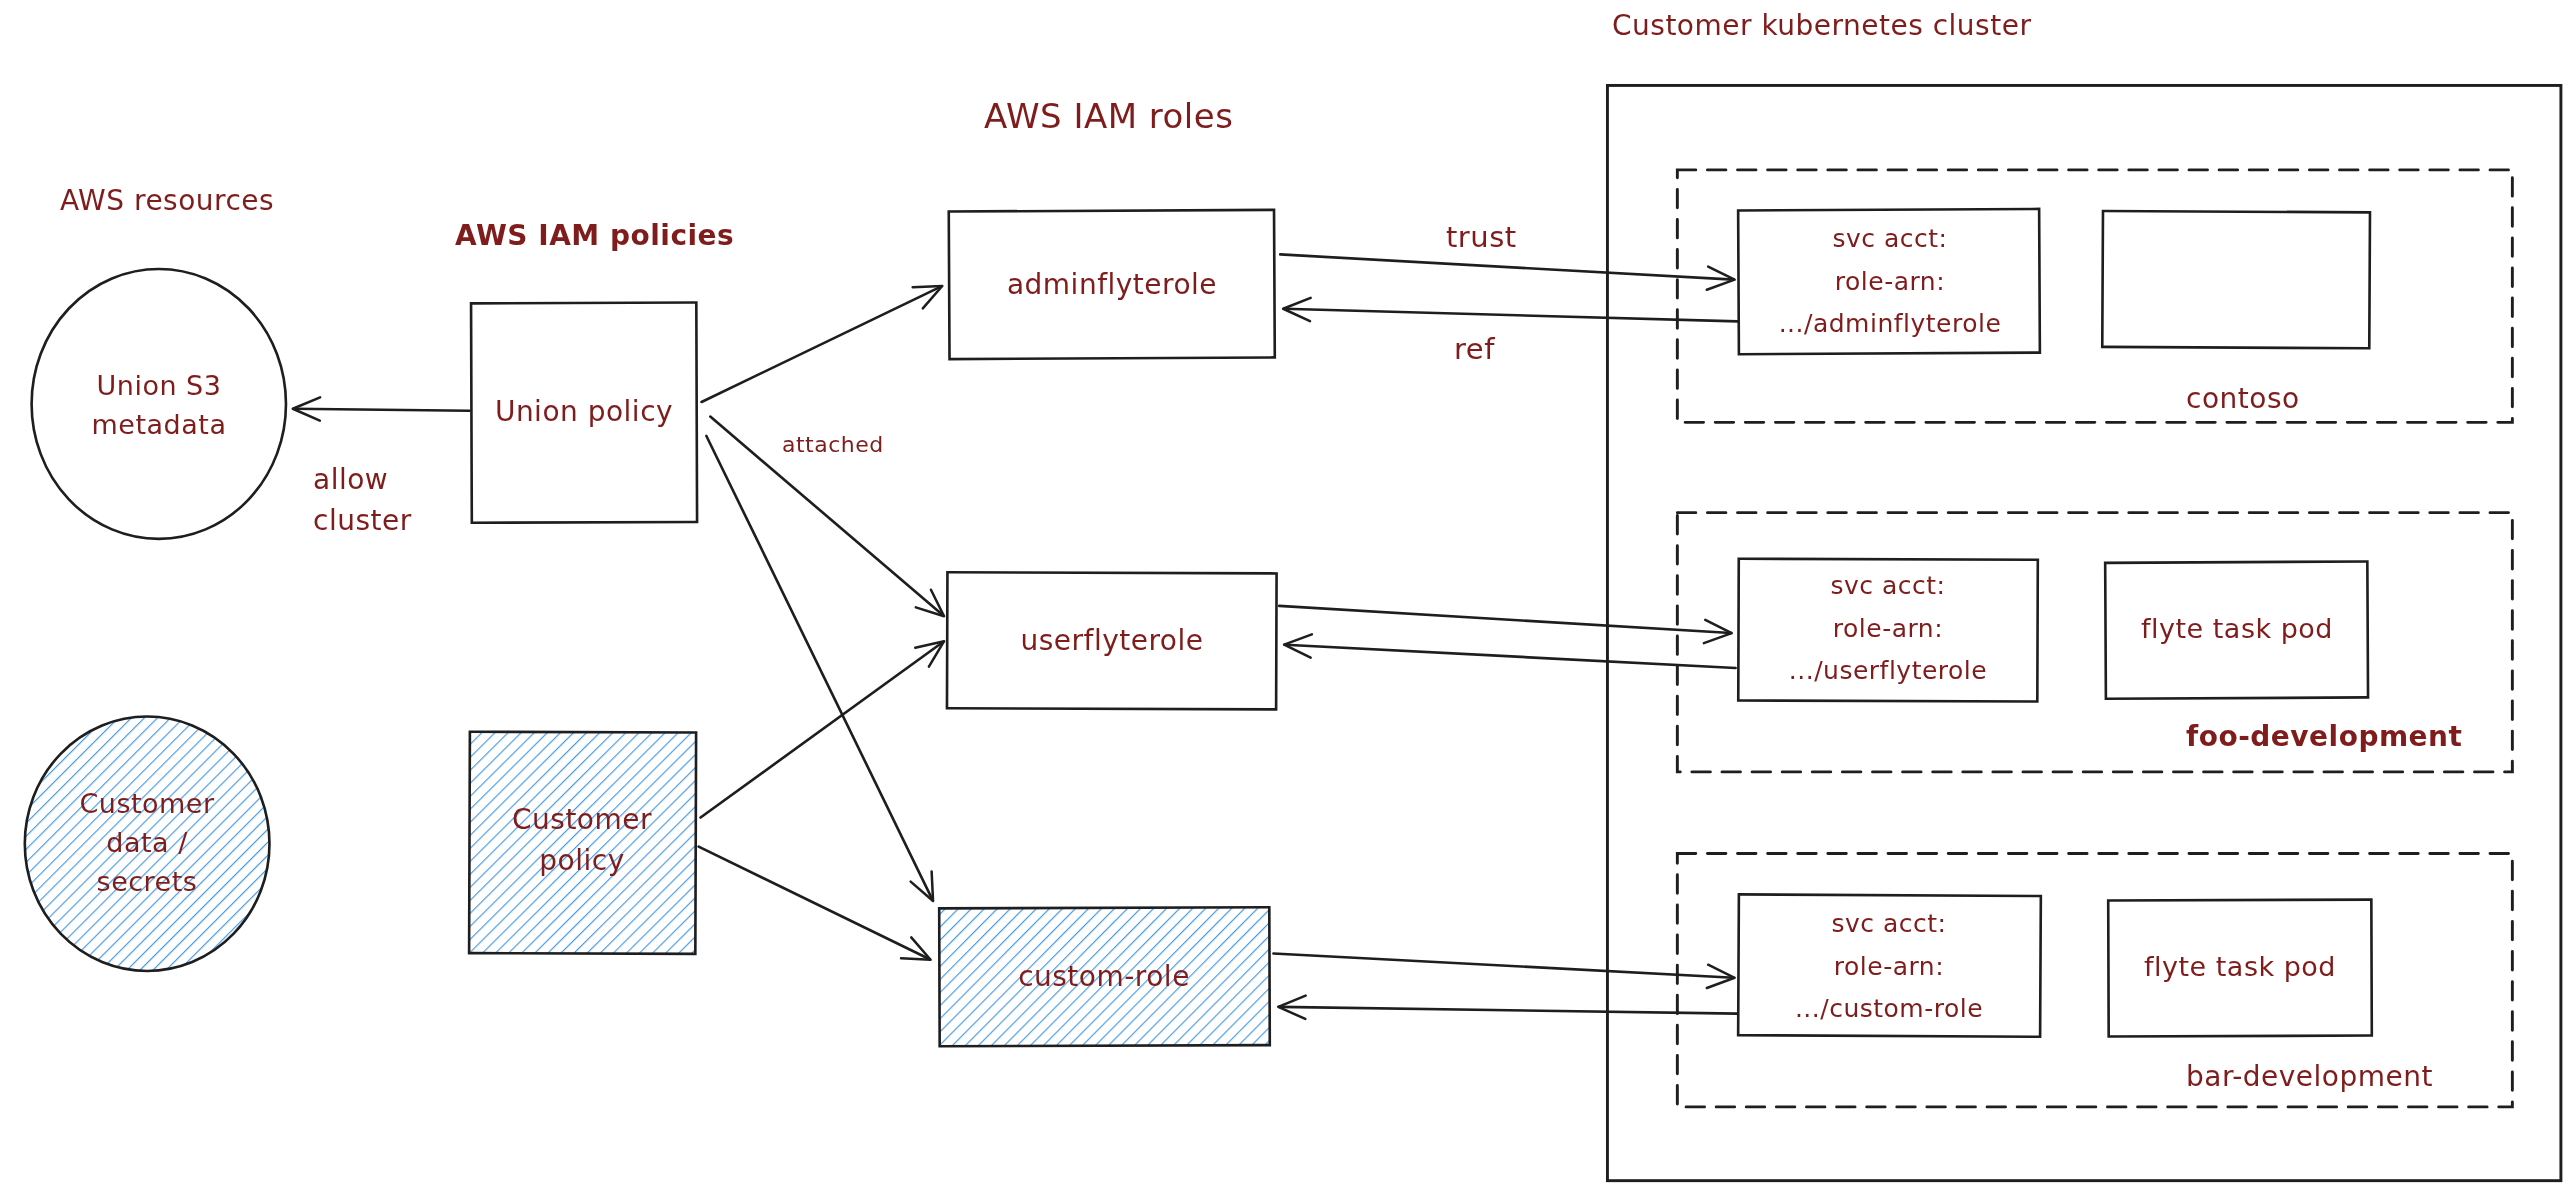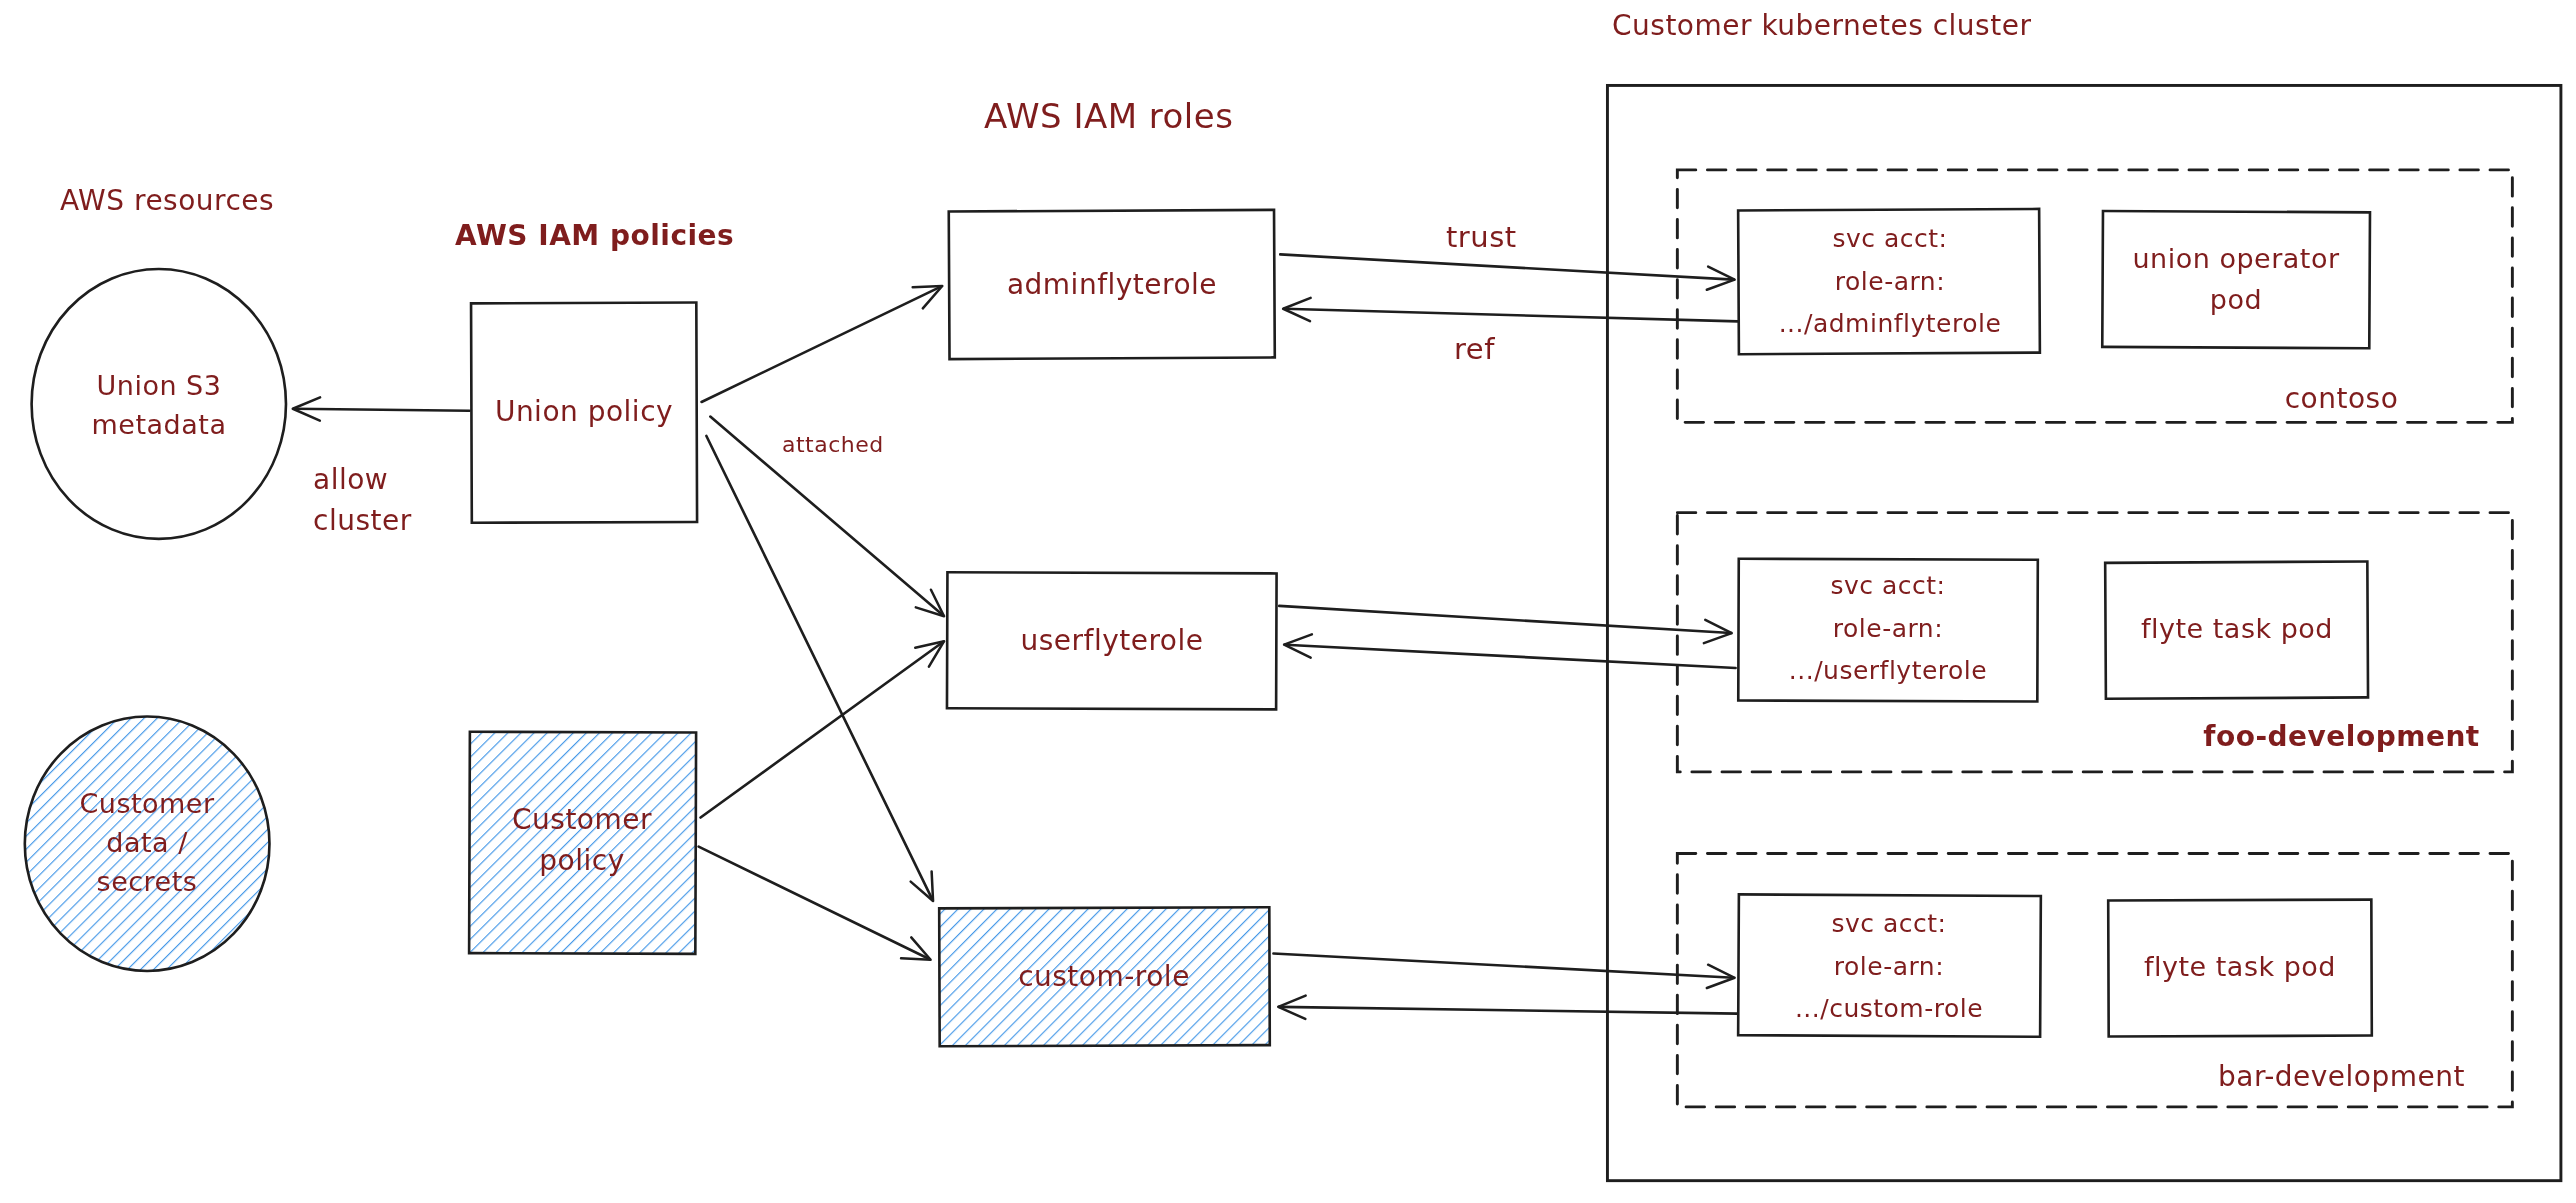--- a/index.html
+++ b/index.html
@@ -104,8 +104,6 @@
   <div class="t ctr" style="left:1890px;top:282px;font-size:25px;line-height:1.7;">svc acct:
 role-arn:
 .../adminflyterole</div>
-  <div class="t ctr" style="left:2236px;top:279px;font-size:27px;line-height:1.5;">union operator
-pod</div>
   <div class="t rt" style="left:2186px;top:379px;width:311px;font-size:28px;">contoso</div>
 
   <div class="t ctr" style="left:1888px;top:629px;font-size:25px;line-height:1.7;">svc acct:

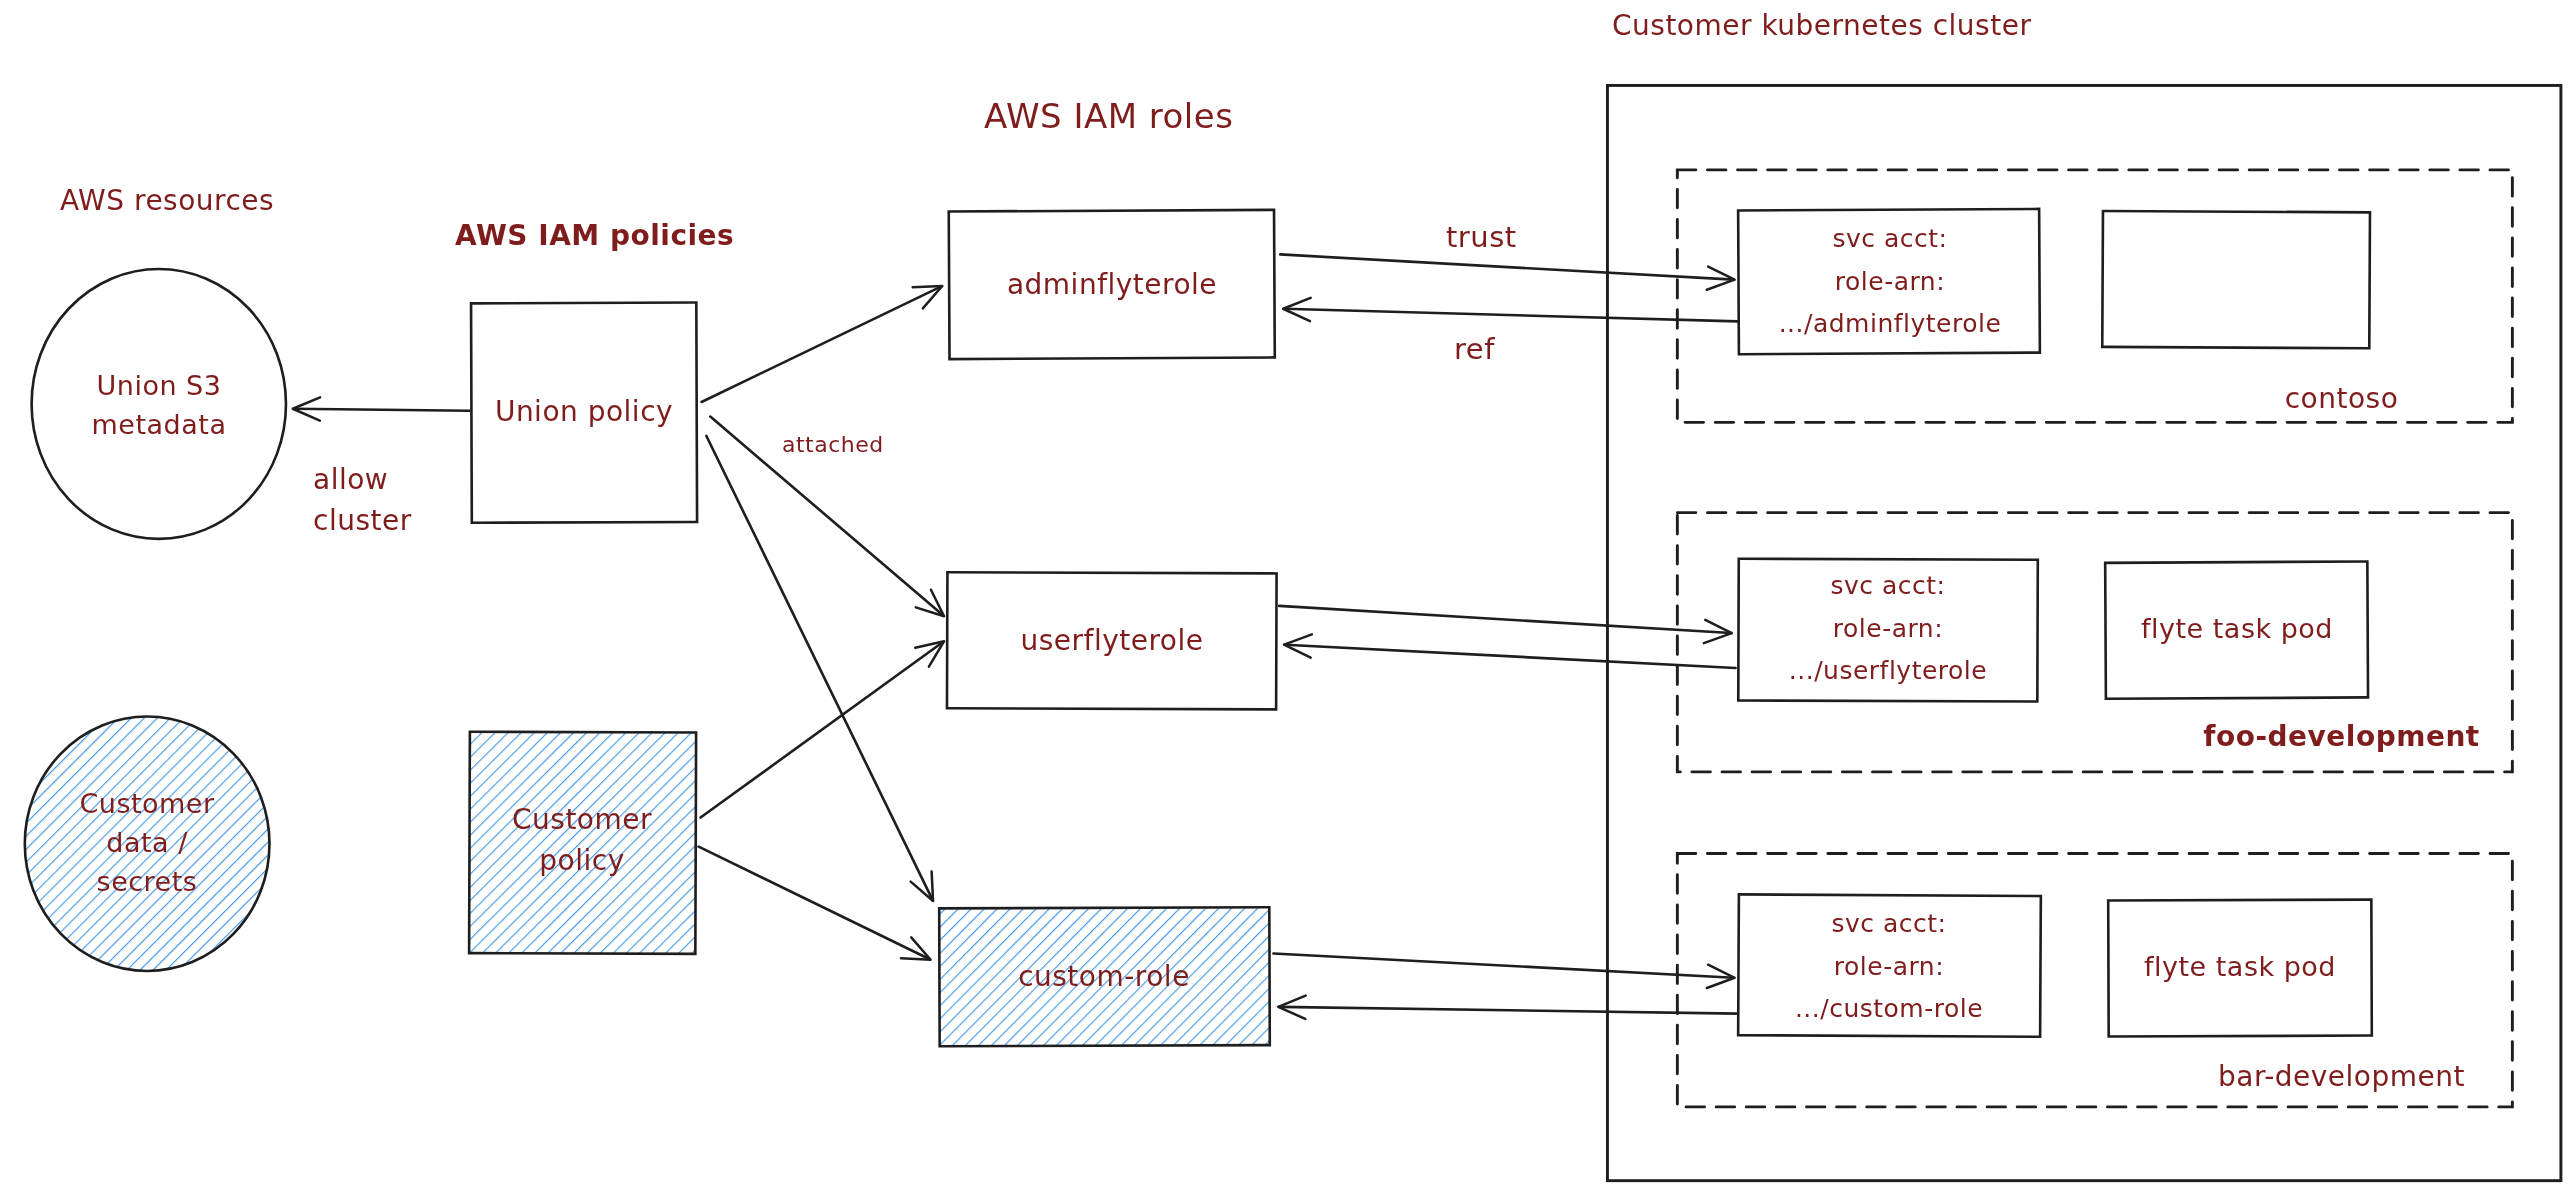--- a/index.html
+++ b/index.html
@@ -20,7 +20,7 @@
     letter-spacing:0.5px;
   }
   .ctr{transform:translate(-50%,-50%);text-align:center;}
-  .rt{text-align:center;}
+  .rt{text-align:left;}
 </style>
 </head>
 <body>

